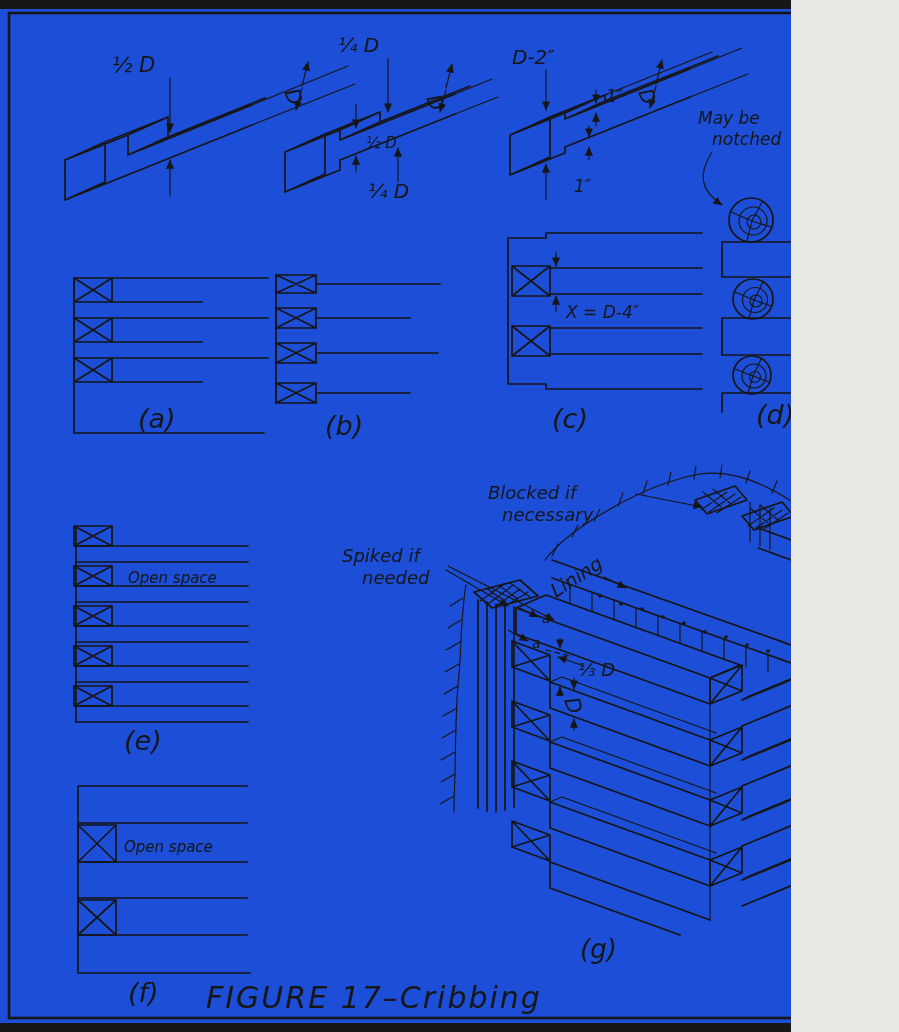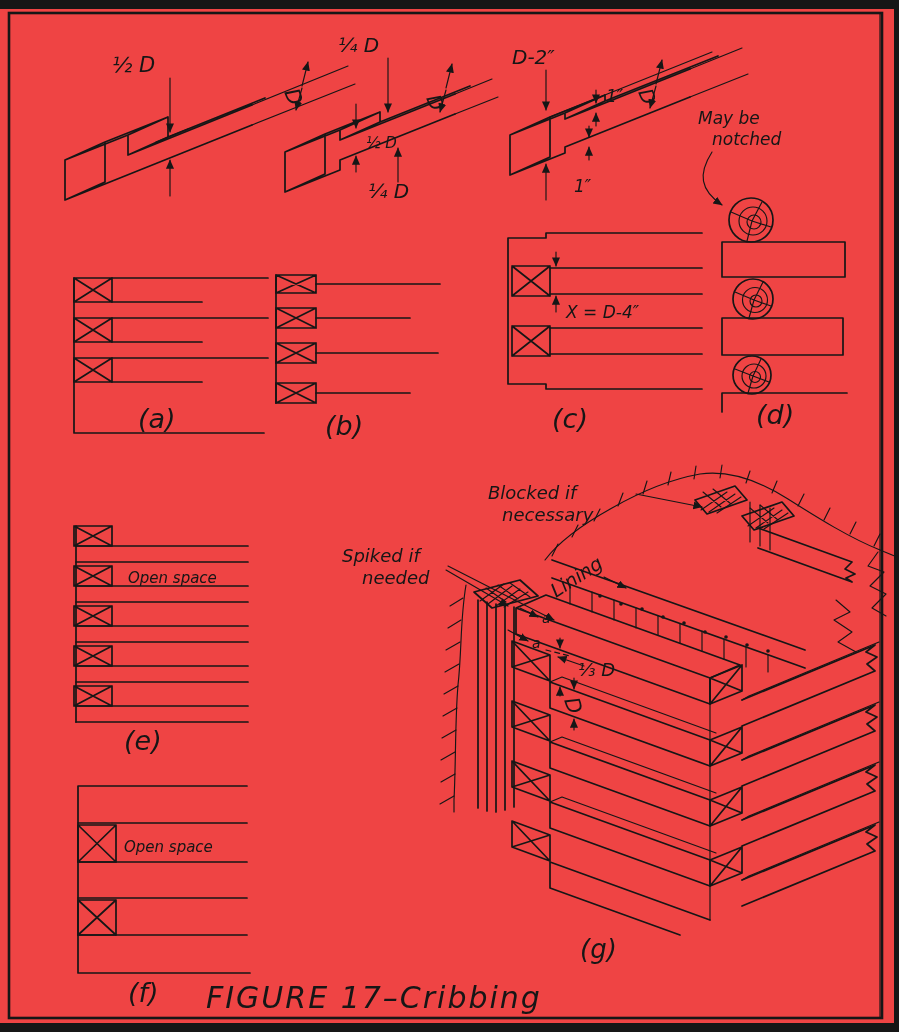--- a/index.html
+++ b/index.html
@@ -3,7 +3,7 @@
 <meta charset="utf-8">
 <style>
   html,body{margin:0;padding:0;background:#e8e8e4;}
-  #page{position:relative;width:899px;height:1032px;background:#ef4444;overflow:hidden;}
+  #page{position:relative;width:791px;height:1032px;background:#1d4ed8;overflow:hidden;}
   svg{position:absolute;left:0;top:0;}
   .ln{fill:none;stroke:#161616;stroke-width:1.7;stroke-linecap:round;stroke-linejoin:round;}
   .thin{stroke-width:1.15;}

